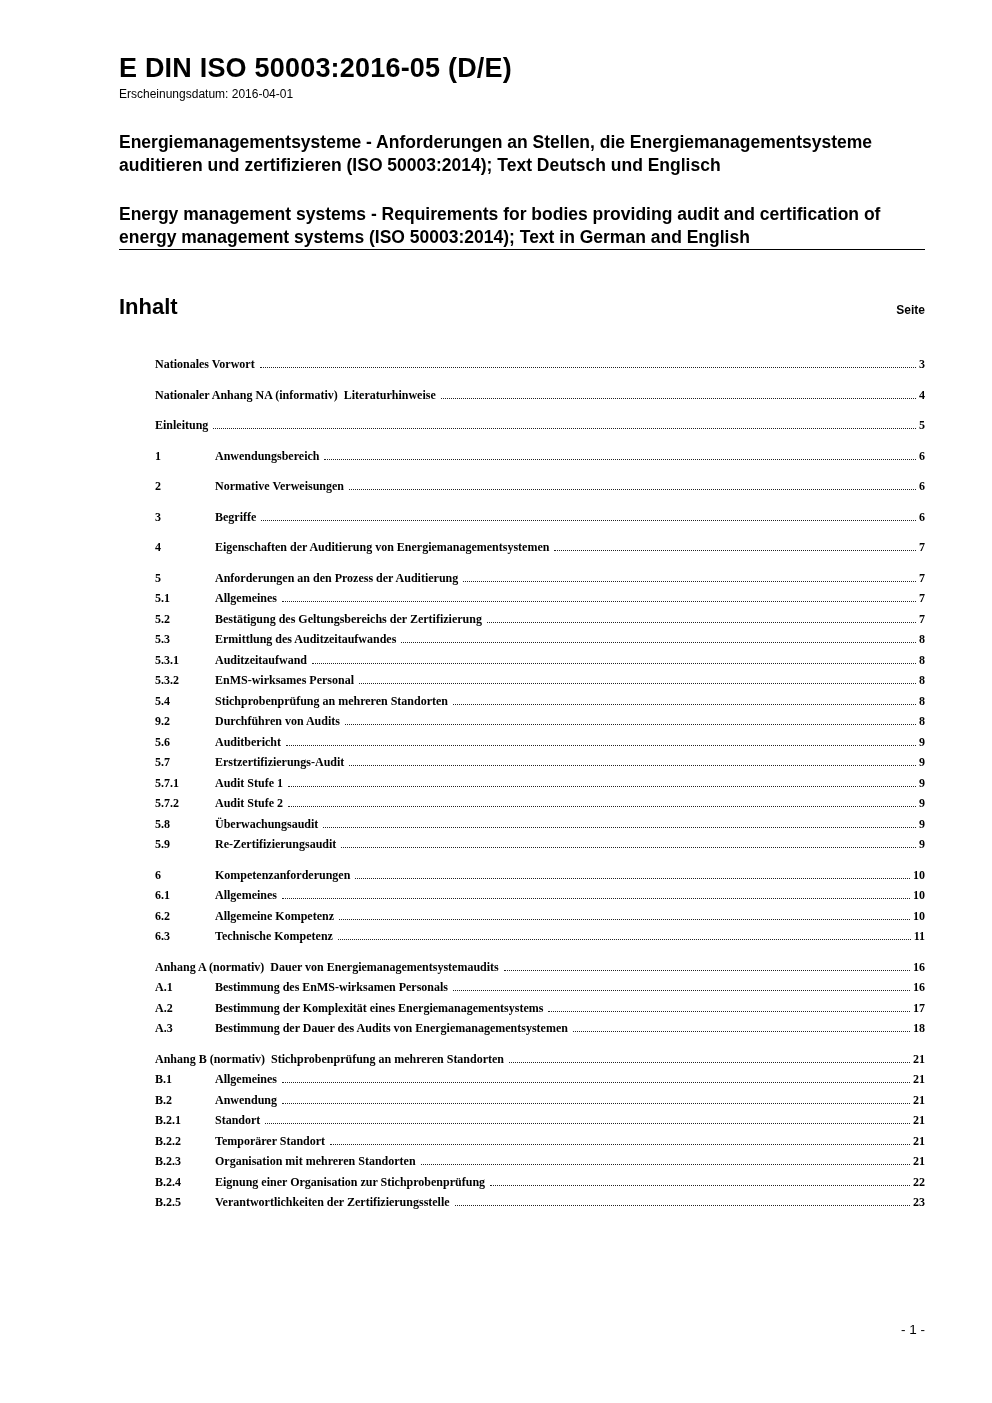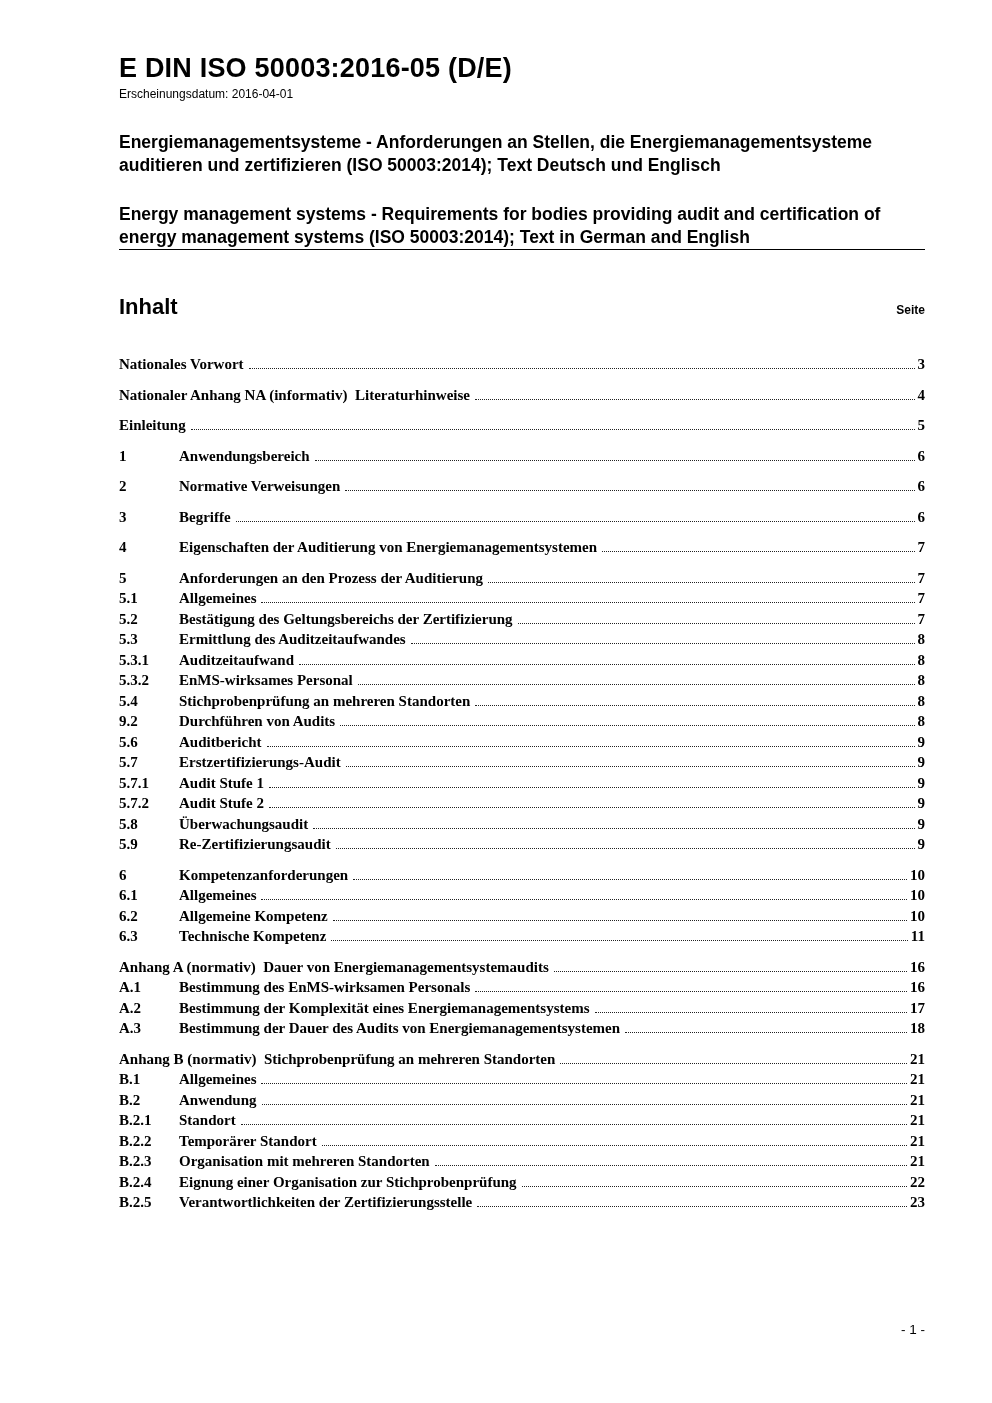--- a/index.html
+++ b/index.html
@@ -54,7 +54,8 @@
   .toc-list {
     font-family: "Liberation Serif", serif;
     font-weight: 700;
-    font-size: 15px;
+    font-size: 12px;
+    margin-left: 36px;
   }
   .toc-row {
     display: flex;

